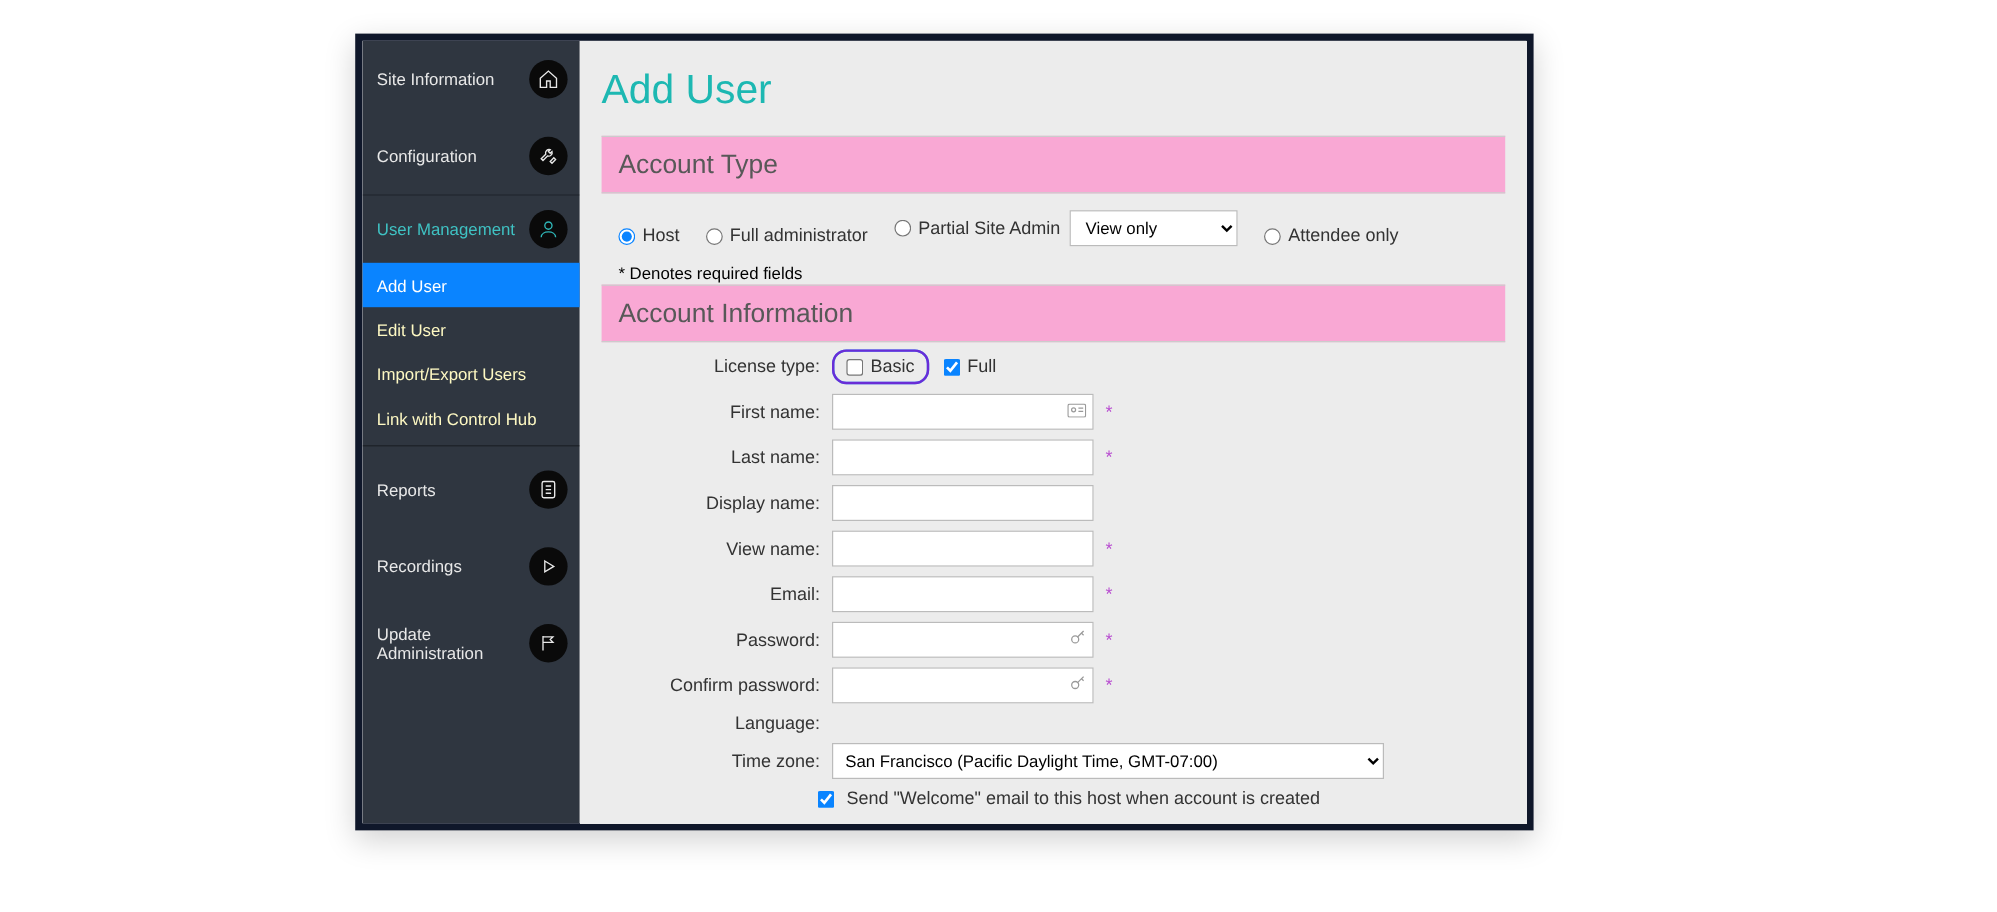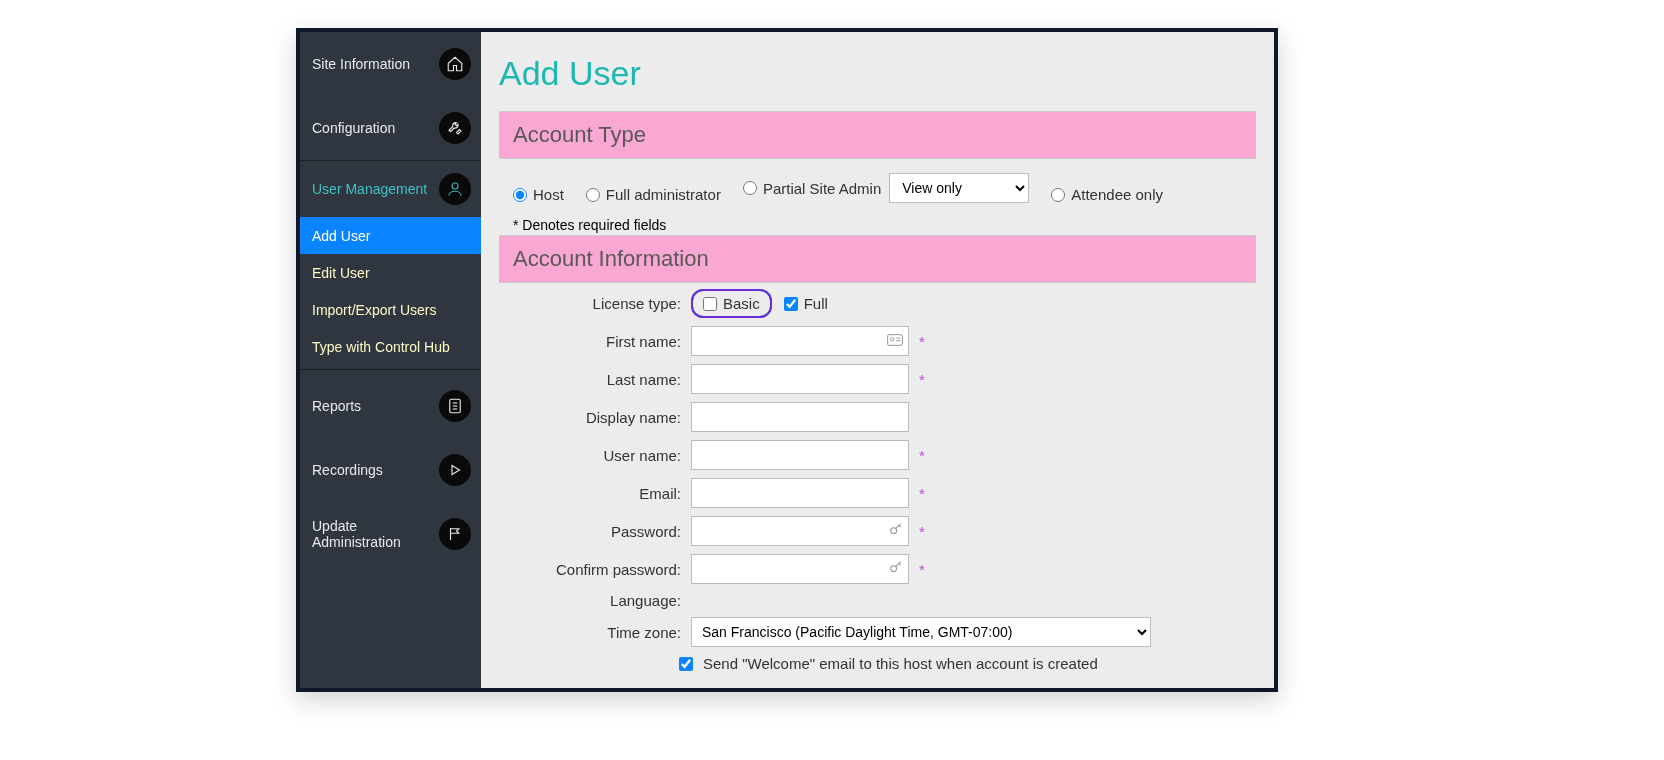--- a/index.html
+++ b/index.html
@@ -15,7 +15,7 @@
       width: 982px;
       height: 664px;
       display: flex;
-      border: 4px solid #0f172a;
+      border: 6px solid #0f172a;
       box-shadow: 0 8px 24px rgba(0,0,0,0.18);
       overflow: hidden;
       background: #fff;

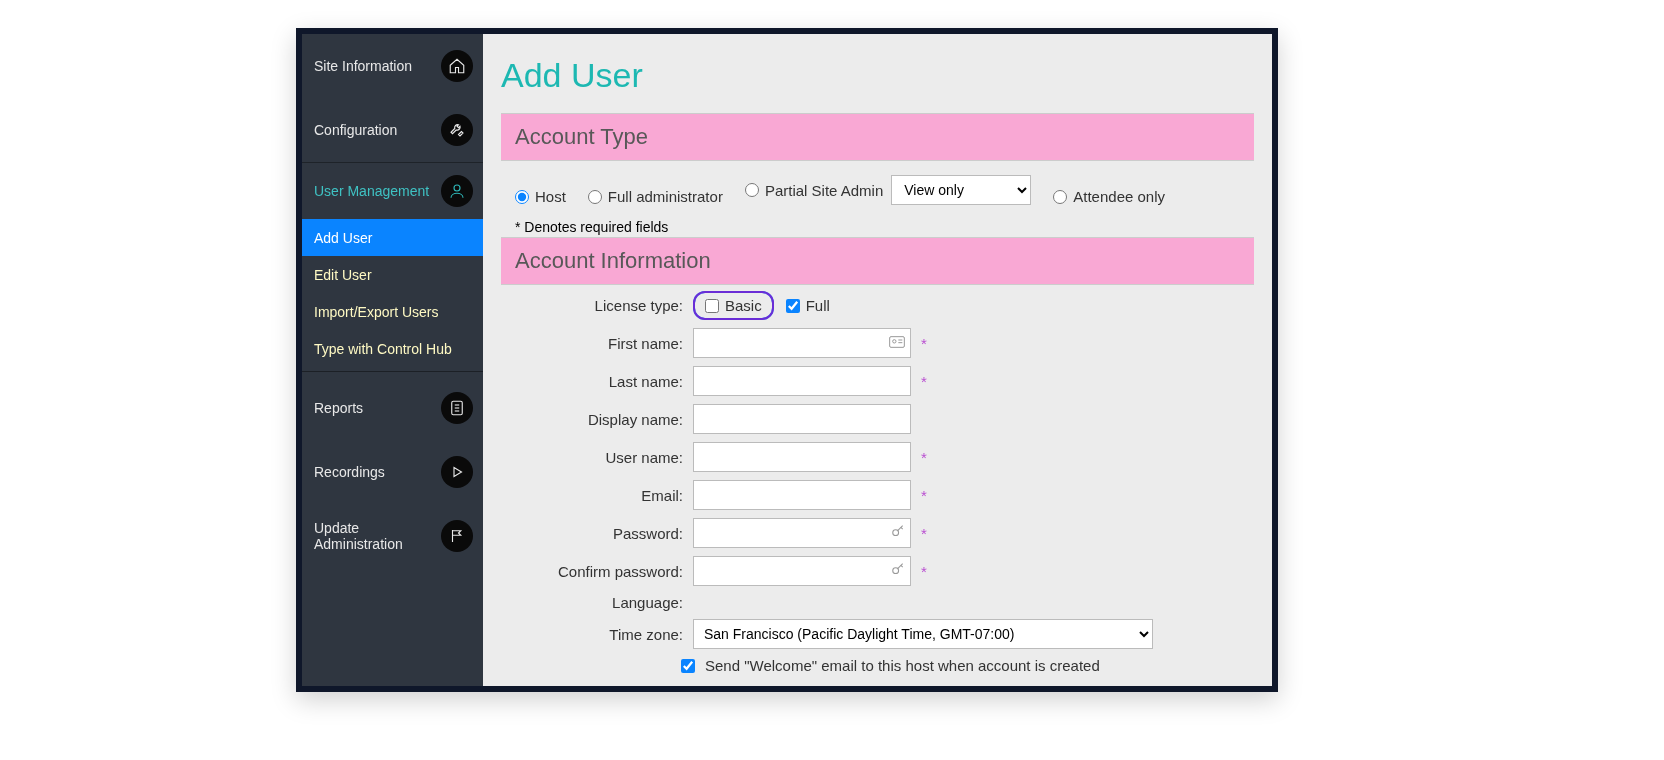--- a/index.html
+++ b/index.html
@@ -256,7 +256,7 @@
         <span>Import/Export Users</span>
       </div>
       <div class="sub-item">
-        <span>Type with Control Hub</span>
+        <span>Link with Control Hub</span>
       </div>
     </div>
 

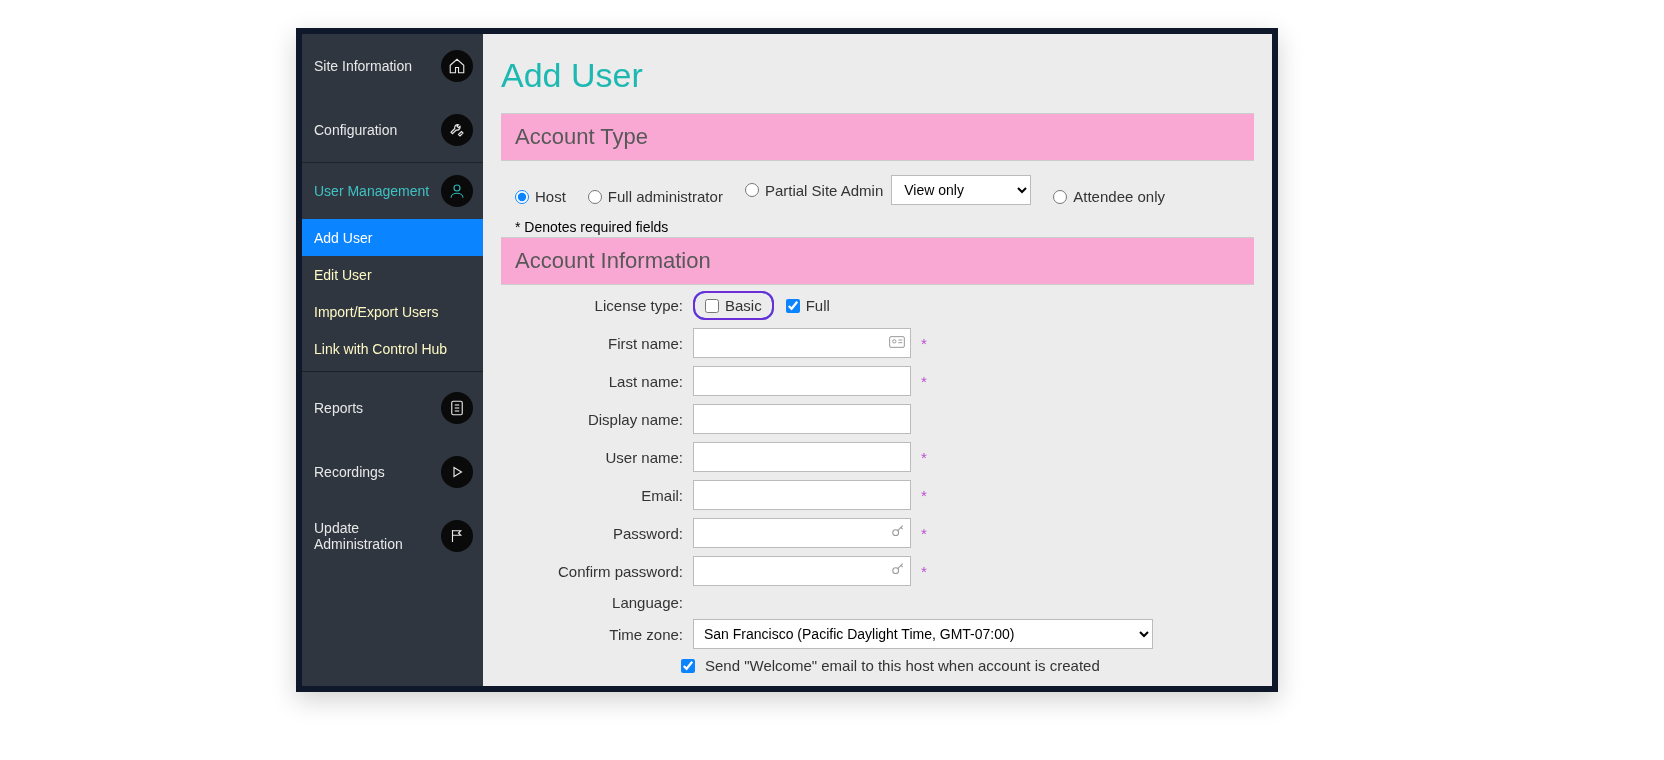--- a/index.html
+++ b/index.html
@@ -381,7 +381,7 @@
       </div>
 
       <div class="form-row">
-        <div class="form-label">User name:</div>
+        <div class="form-label">View name:</div>
         <div class="form-control">
           <input type="text" style="">
           <span class="asterisk">*</span>

